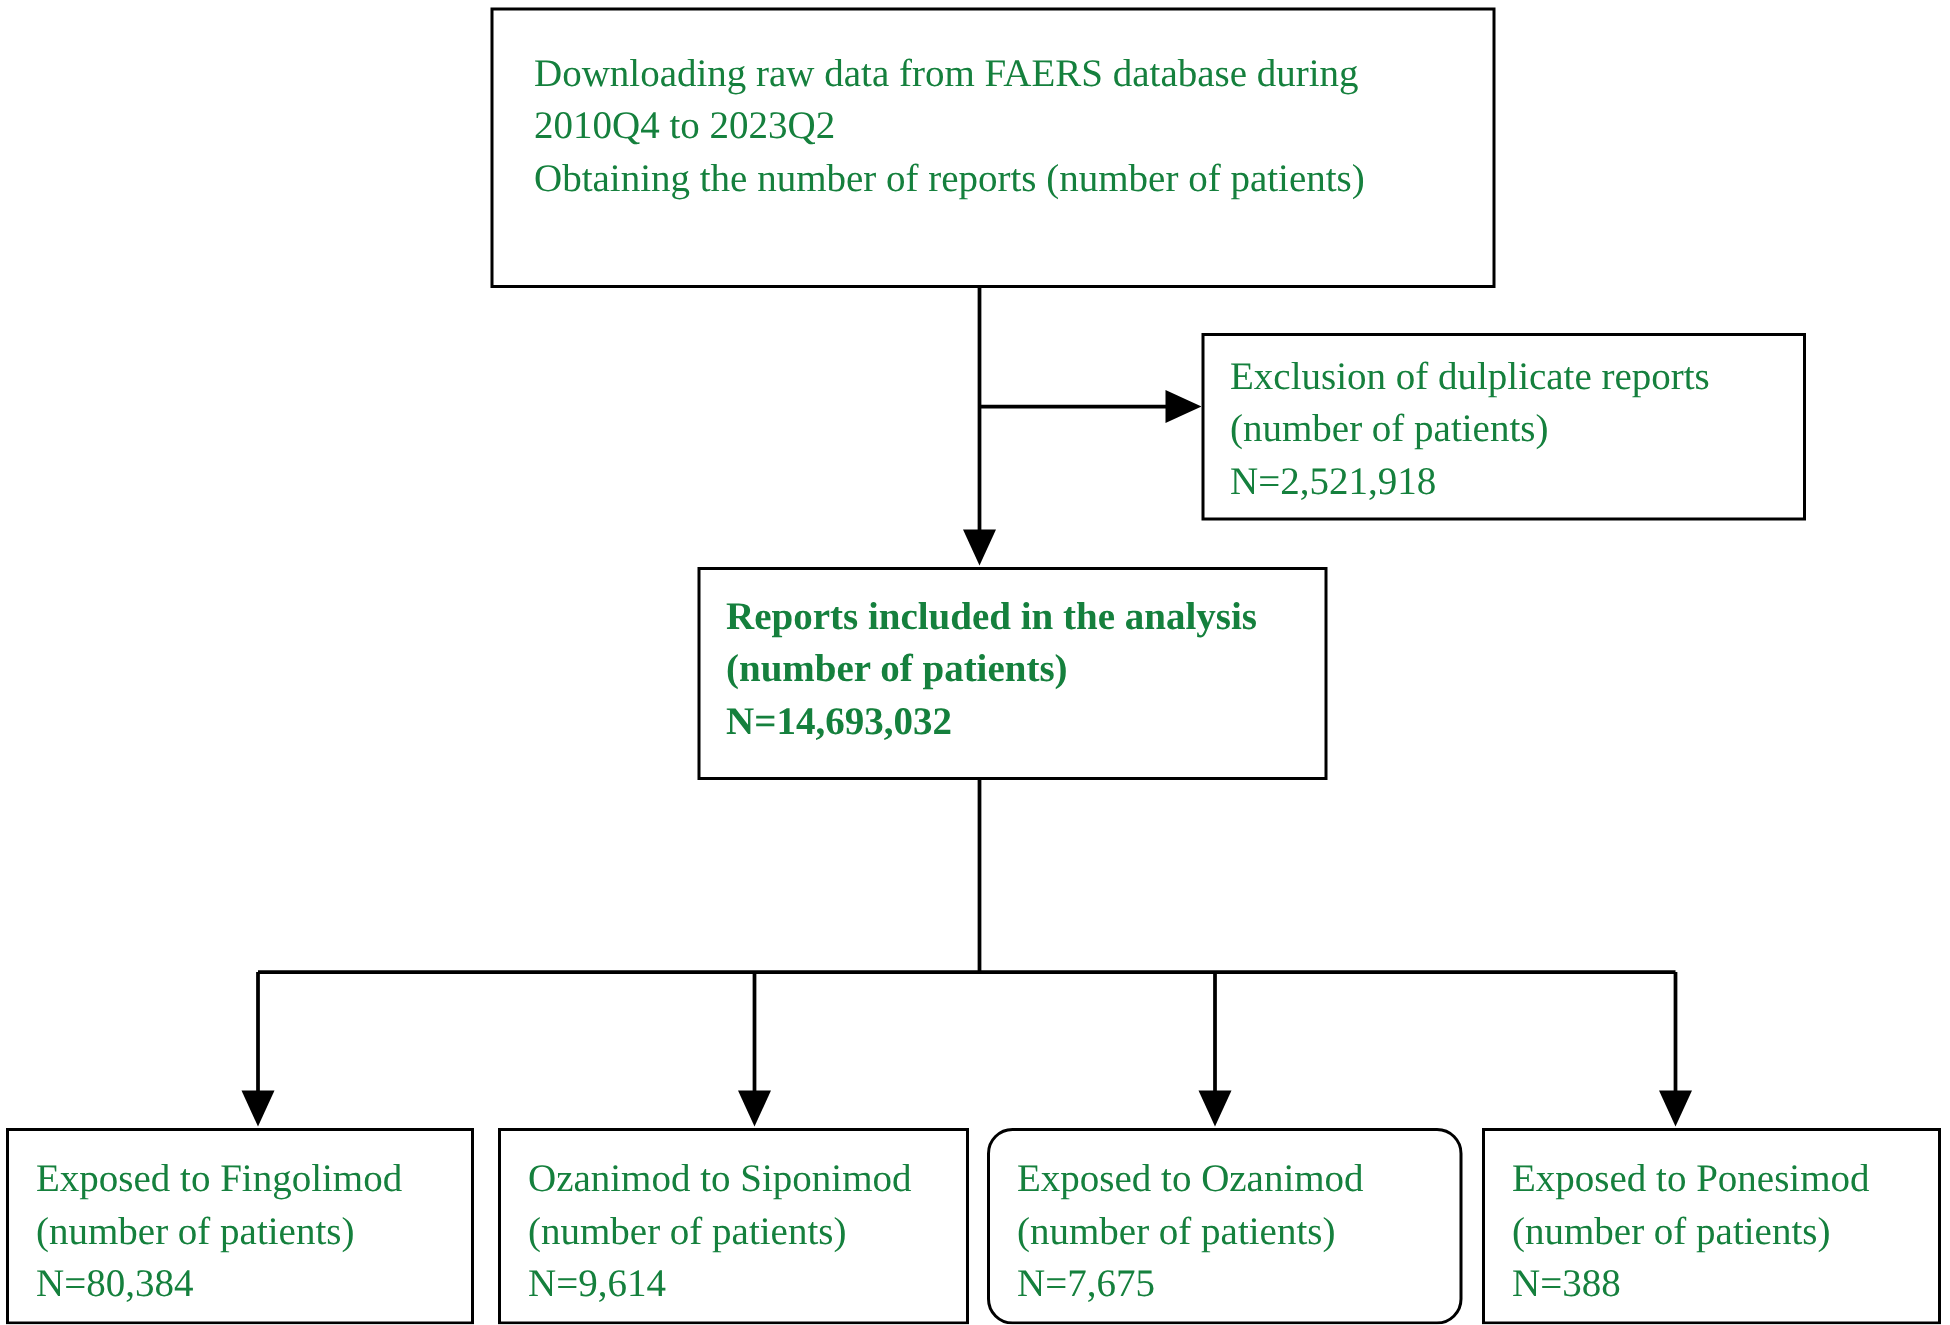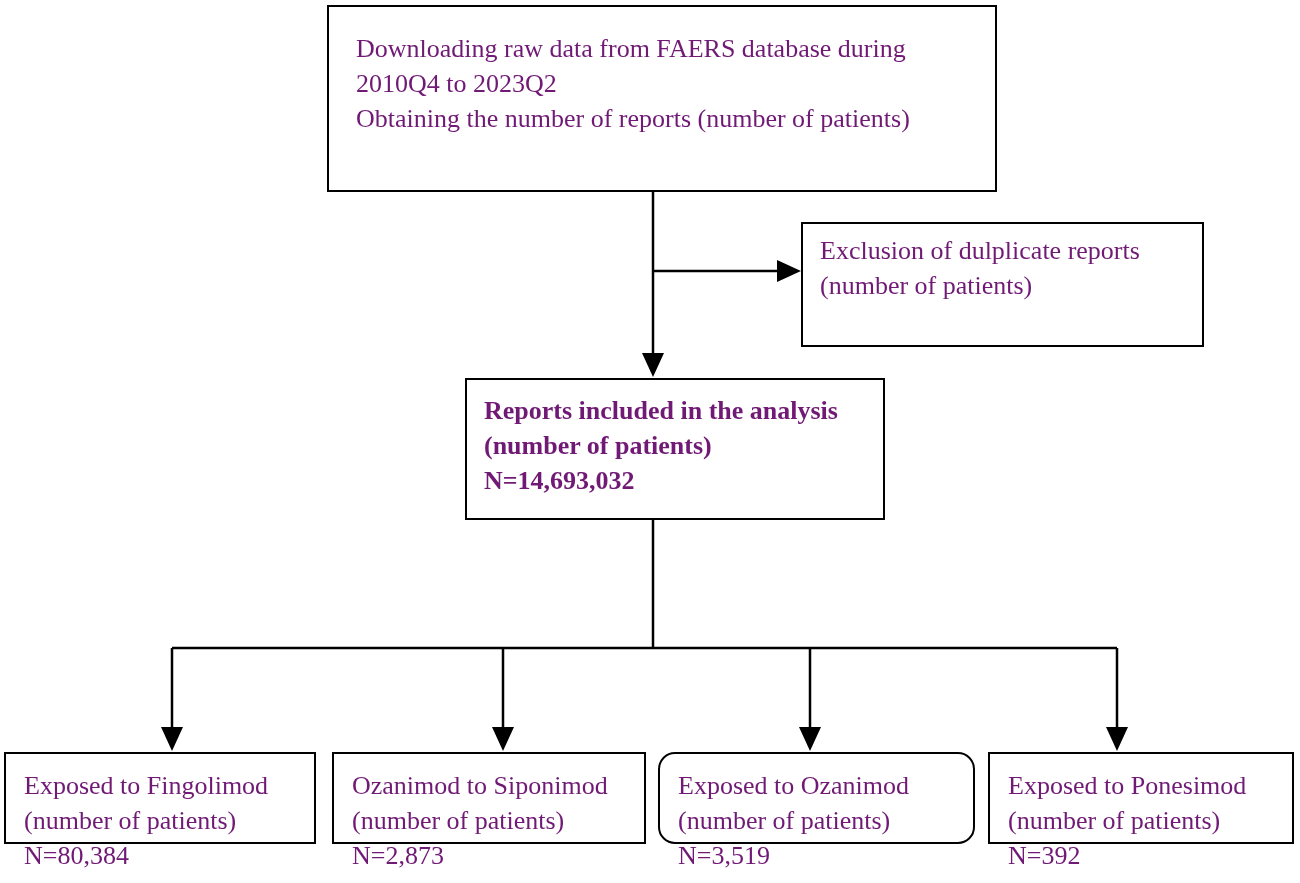--- a/index.html
+++ b/index.html
@@ -13,7 +13,7 @@
     height: 883px;
     background: #ffffff;
     font-family: "Liberation Serif", "DejaVu Serif", serif;
-    color: #701a75;
+    color: #15803d;
     overflow: hidden;
   }
   .connectors {

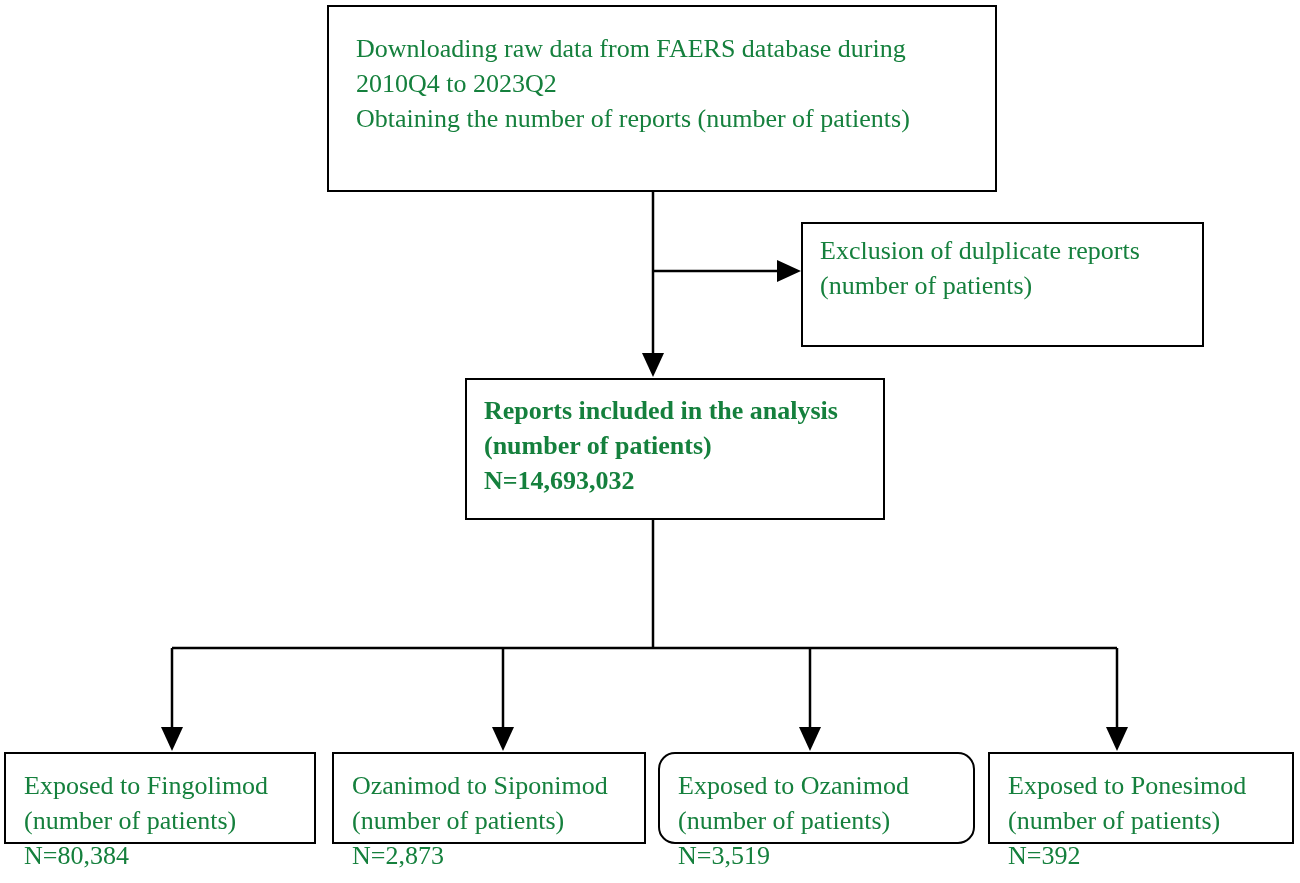--- a/index.html
+++ b/index.html
@@ -79,6 +79,7 @@
   <div class="fbox box-exclusion">
     <div class="tline">Exclusion of dulplicate reports</div>
     <div class="tline">(number of patients)</div>
+    <div class="tline">N=2,521,918</div>
   </div>
 
   <div class="fbox box-included">

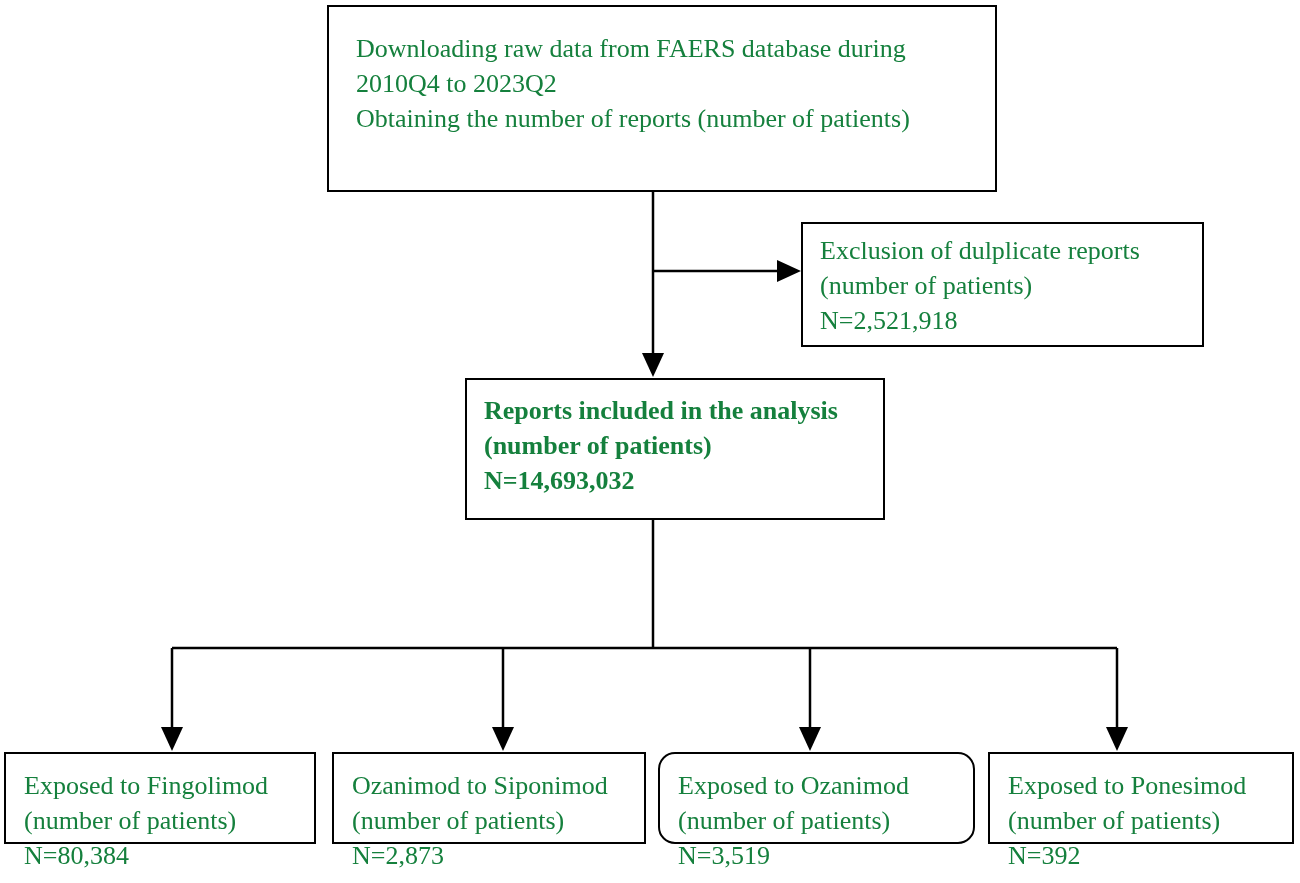--- a/index.html
+++ b/index.html
@@ -38,7 +38,7 @@
   .box-download  { left: 327px; top: 5px;   width: 670px; height: 187px; padding: 24px 6px 0 27px; }
   .box-exclusion { left: 801px; top: 222px; width: 403px; height: 125px; padding: 9px 6px 16px 17px; }
   .box-included  { left: 465px; top: 378px; width: 420px; height: 142px; padding: 13px 6px 0 17px; font-weight: bold; }
-  .box-bottom    { top: 752px; height: 92px; padding: 14px 6px 0 18px; }
+  .box-bottom    { top: 752px; height: 131px; padding: 14px 6px 0 18px; }
   .box-fingolimod { left: 4px;   width: 312px; }
   .box-siponimod  { left: 332px; width: 314px; }
   .box-ozanimod   { left: 658px; width: 317px; border-radius: 17px; }

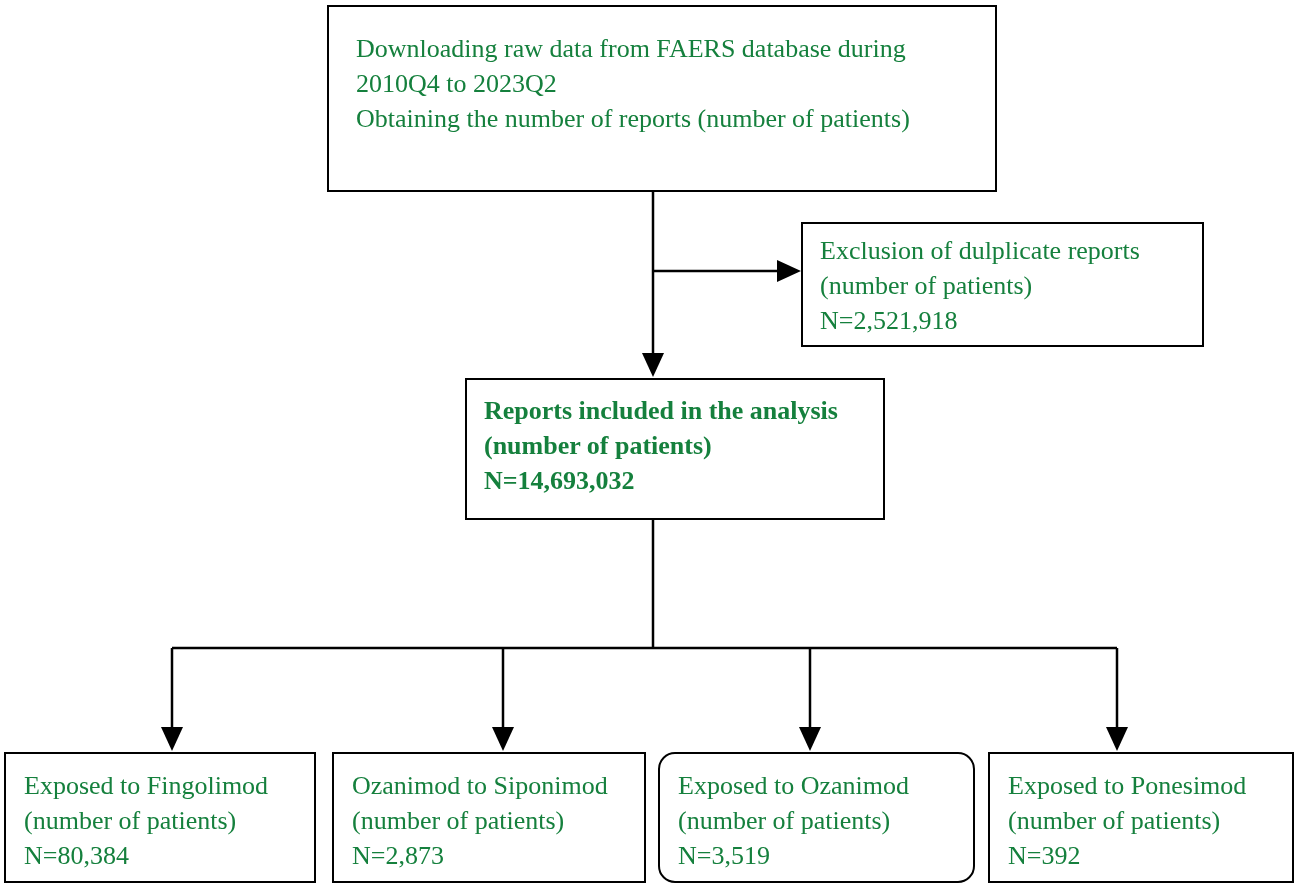--- a/index.html
+++ b/index.html
@@ -97,7 +97,7 @@
   <div class="fbox box-bottom box-siponimod">
     <div class="tline">Ozanimod to Siponimod</div>
     <div class="tline">(number of patients)</div>
-    <div class="tline">N=2,873</div>
+    <div class="tline">N=9,614</div>
   </div>
 
   <div class="fbox box-bottom box-ozanimod">

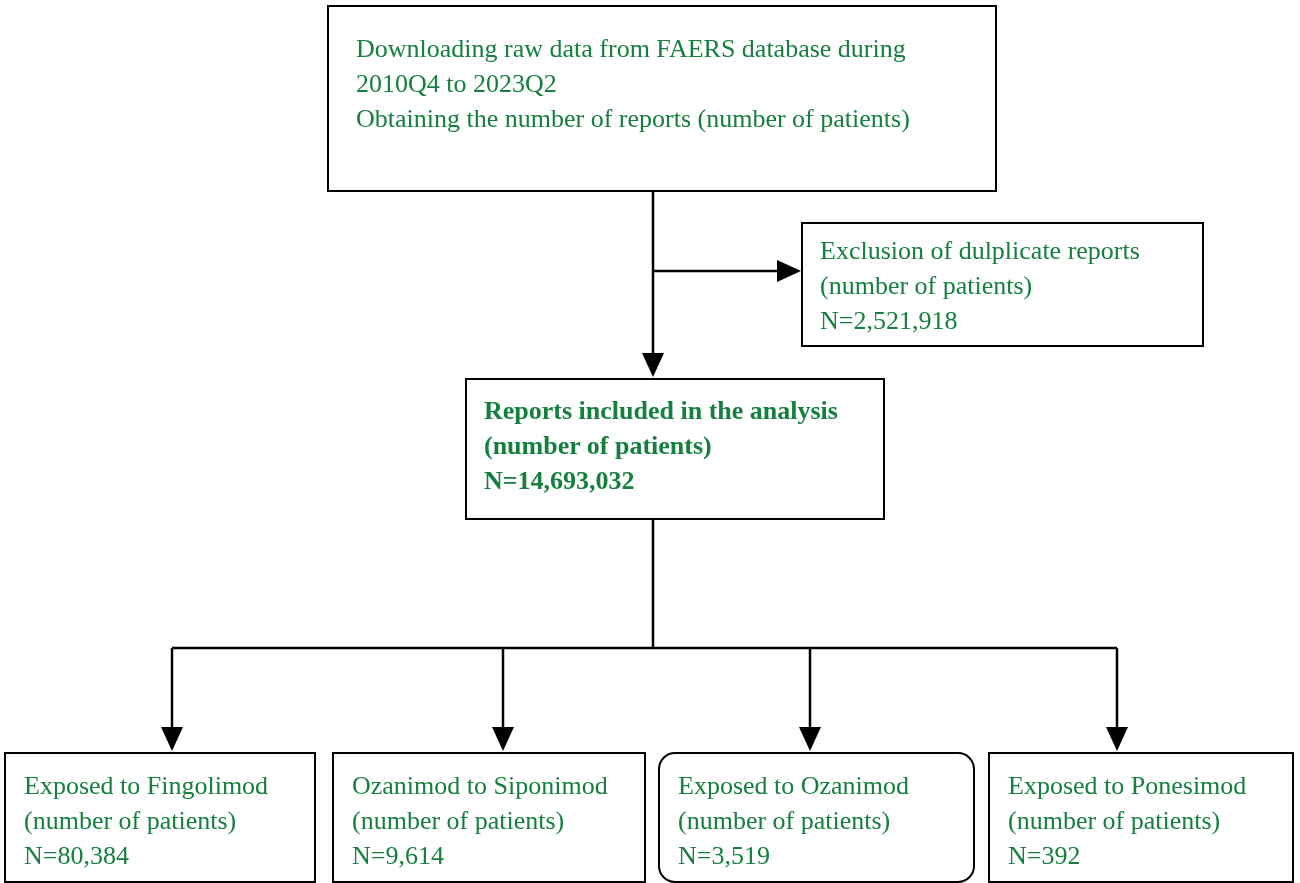--- a/index.html
+++ b/index.html
@@ -103,7 +103,7 @@
   <div class="fbox box-bottom box-ozanimod">
     <div class="tline">Exposed to Ozanimod</div>
     <div class="tline">(number of patients)</div>
-    <div class="tline">N=3,519</div>
+    <div class="tline">N=7,675</div>
   </div>
 
   <div class="fbox box-bottom box-ponesimod">

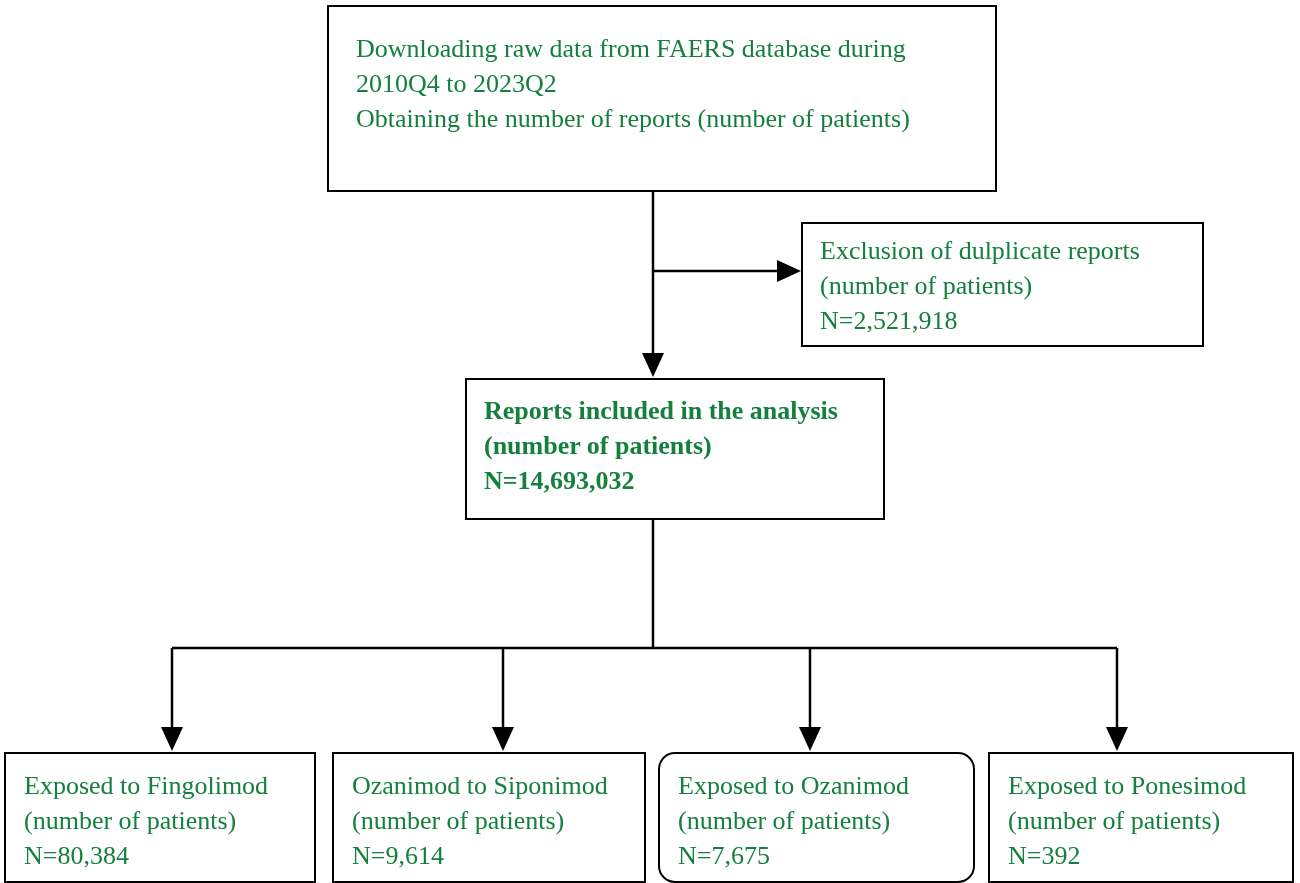--- a/index.html
+++ b/index.html
@@ -109,7 +109,7 @@
   <div class="fbox box-bottom box-ponesimod">
     <div class="tline">Exposed to Ponesimod</div>
     <div class="tline">(number of patients)</div>
-    <div class="tline">N=392</div>
+    <div class="tline">N=388</div>
   </div>
 
 </div>

